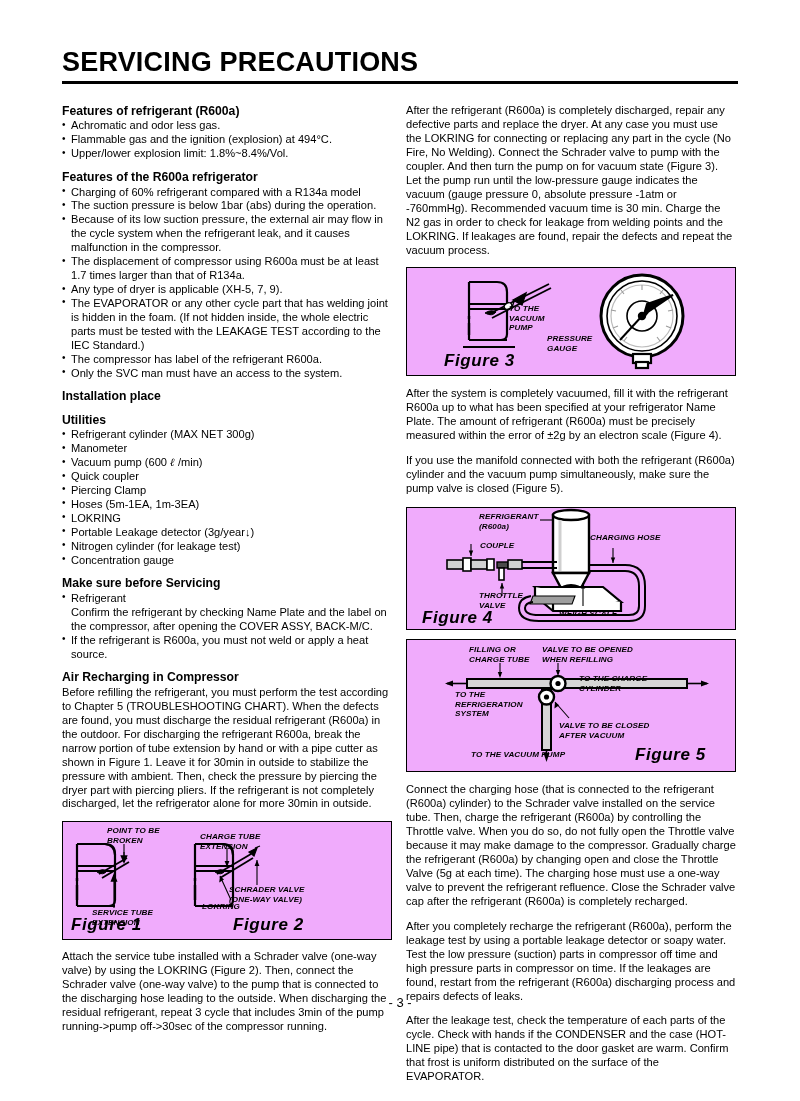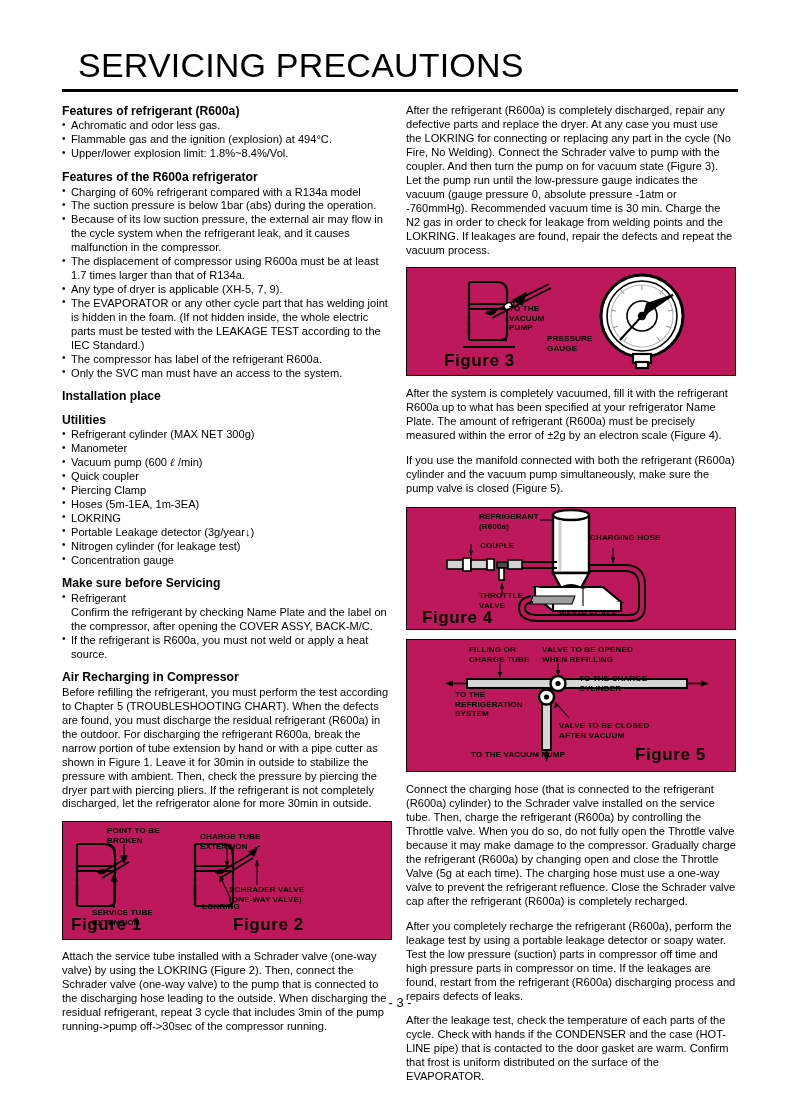--- a/index.html
+++ b/index.html
@@ -28,11 +28,11 @@
     width: 676px;
   }
   .page-title {
-    font-size: 34px;
-    font-weight: normal;
+    font-size: 27px;
+    font-weight: bold;
     letter-spacing: 0.2px;
     line-height: 1.05;
-    margin: 0 0 5px 16px;
+    margin: 0 0 5px 0;
   }
   .title-rule {
     height: 3px;

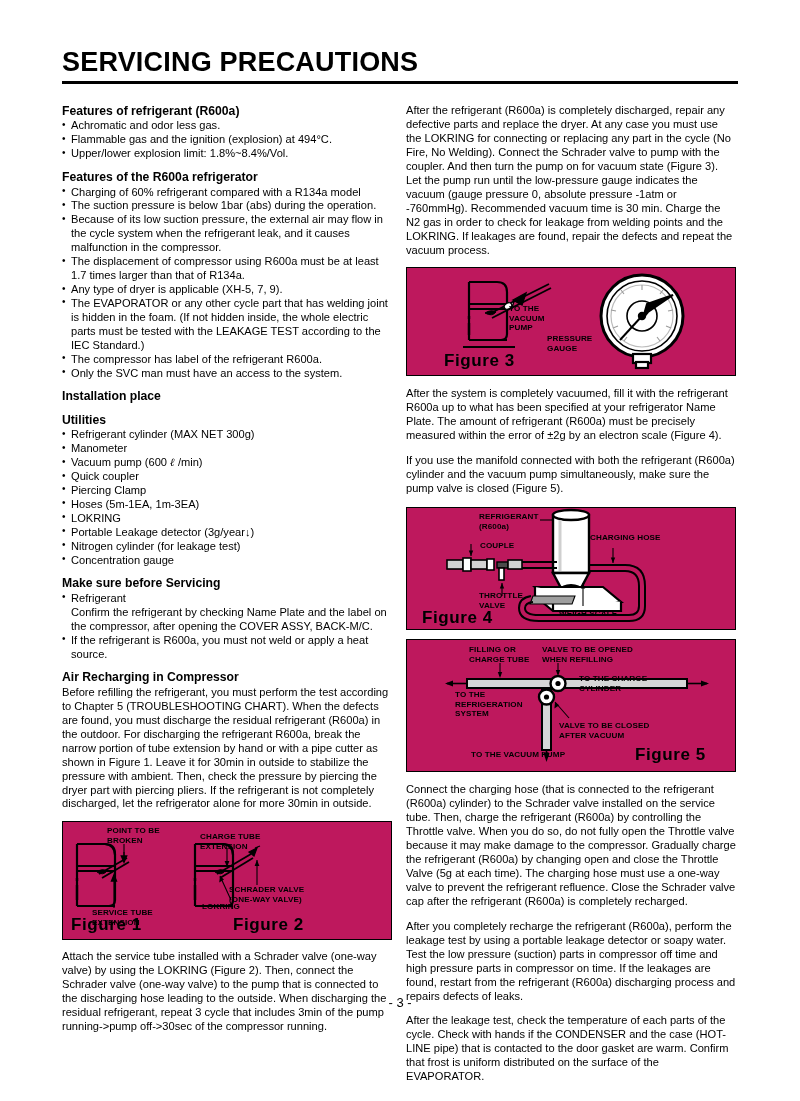--- a/index.html
+++ b/index.html
@@ -94,8 +94,9 @@
   
   .figbox {
     border: 1.5px solid #000;
-    background: #be185d;
+    background: #f0abfc;
     position: relative;
+    font-style: italic;
   }
   .figcap {
     font-size: 17px;

